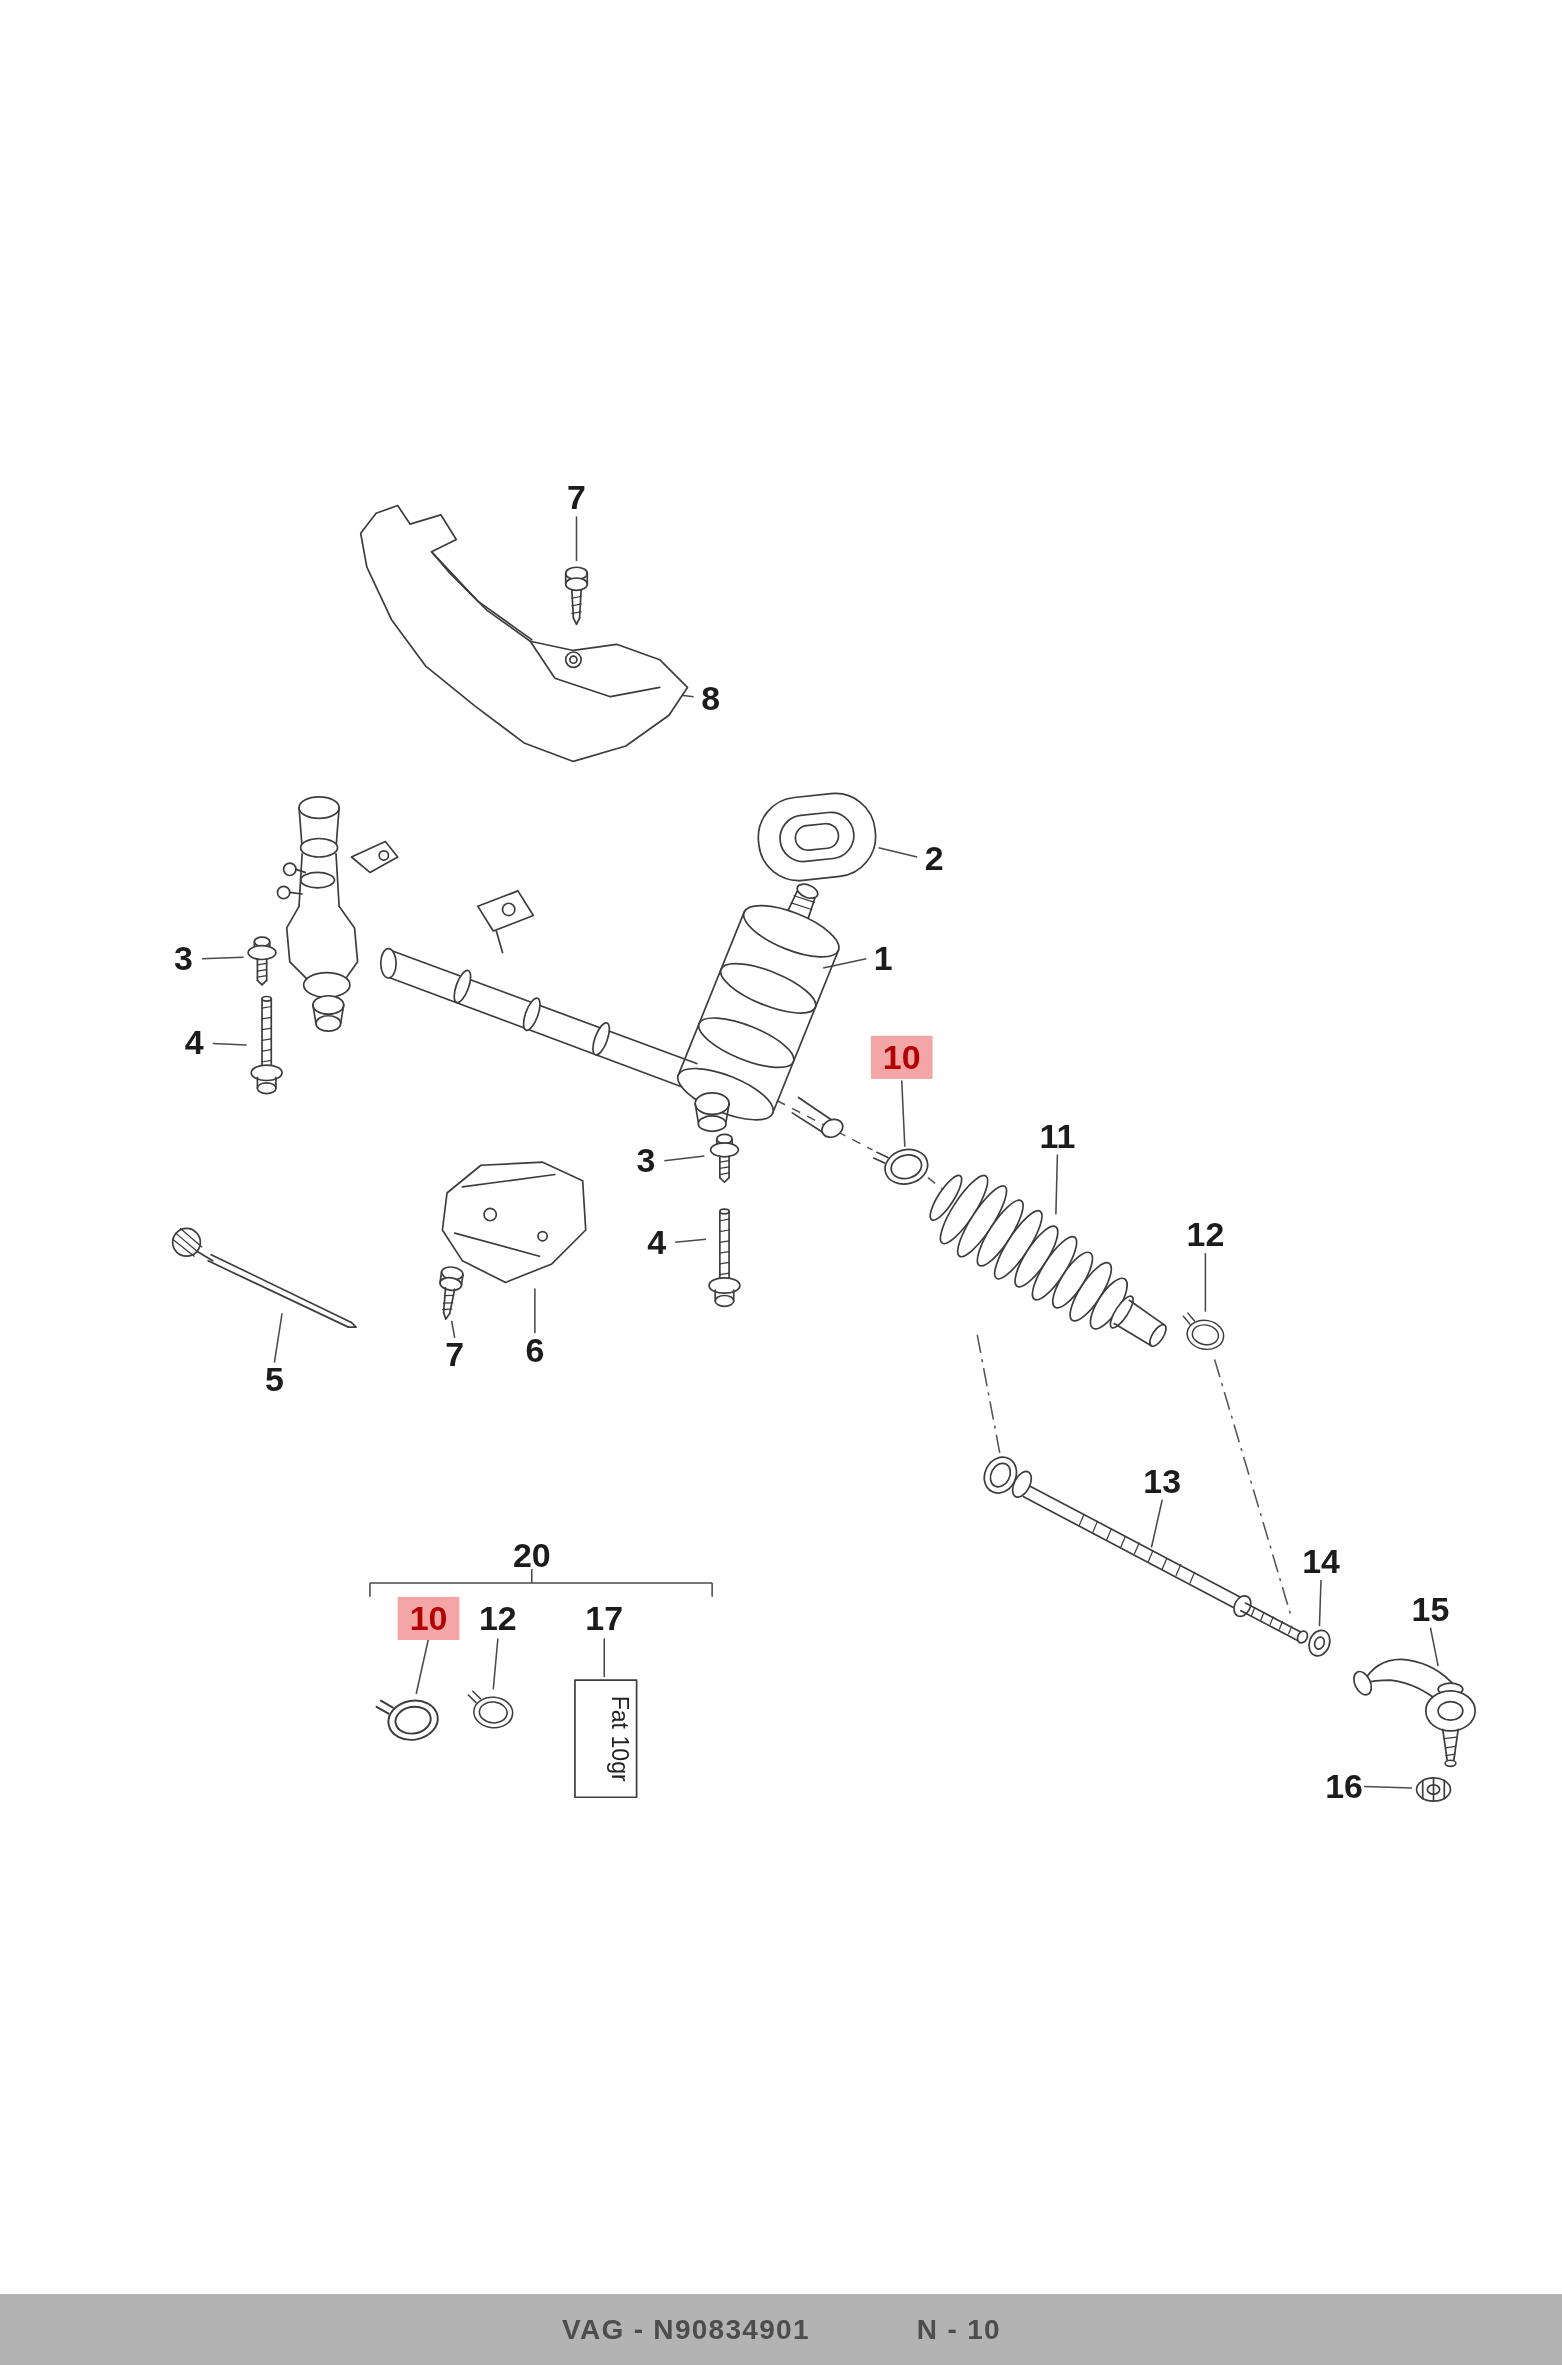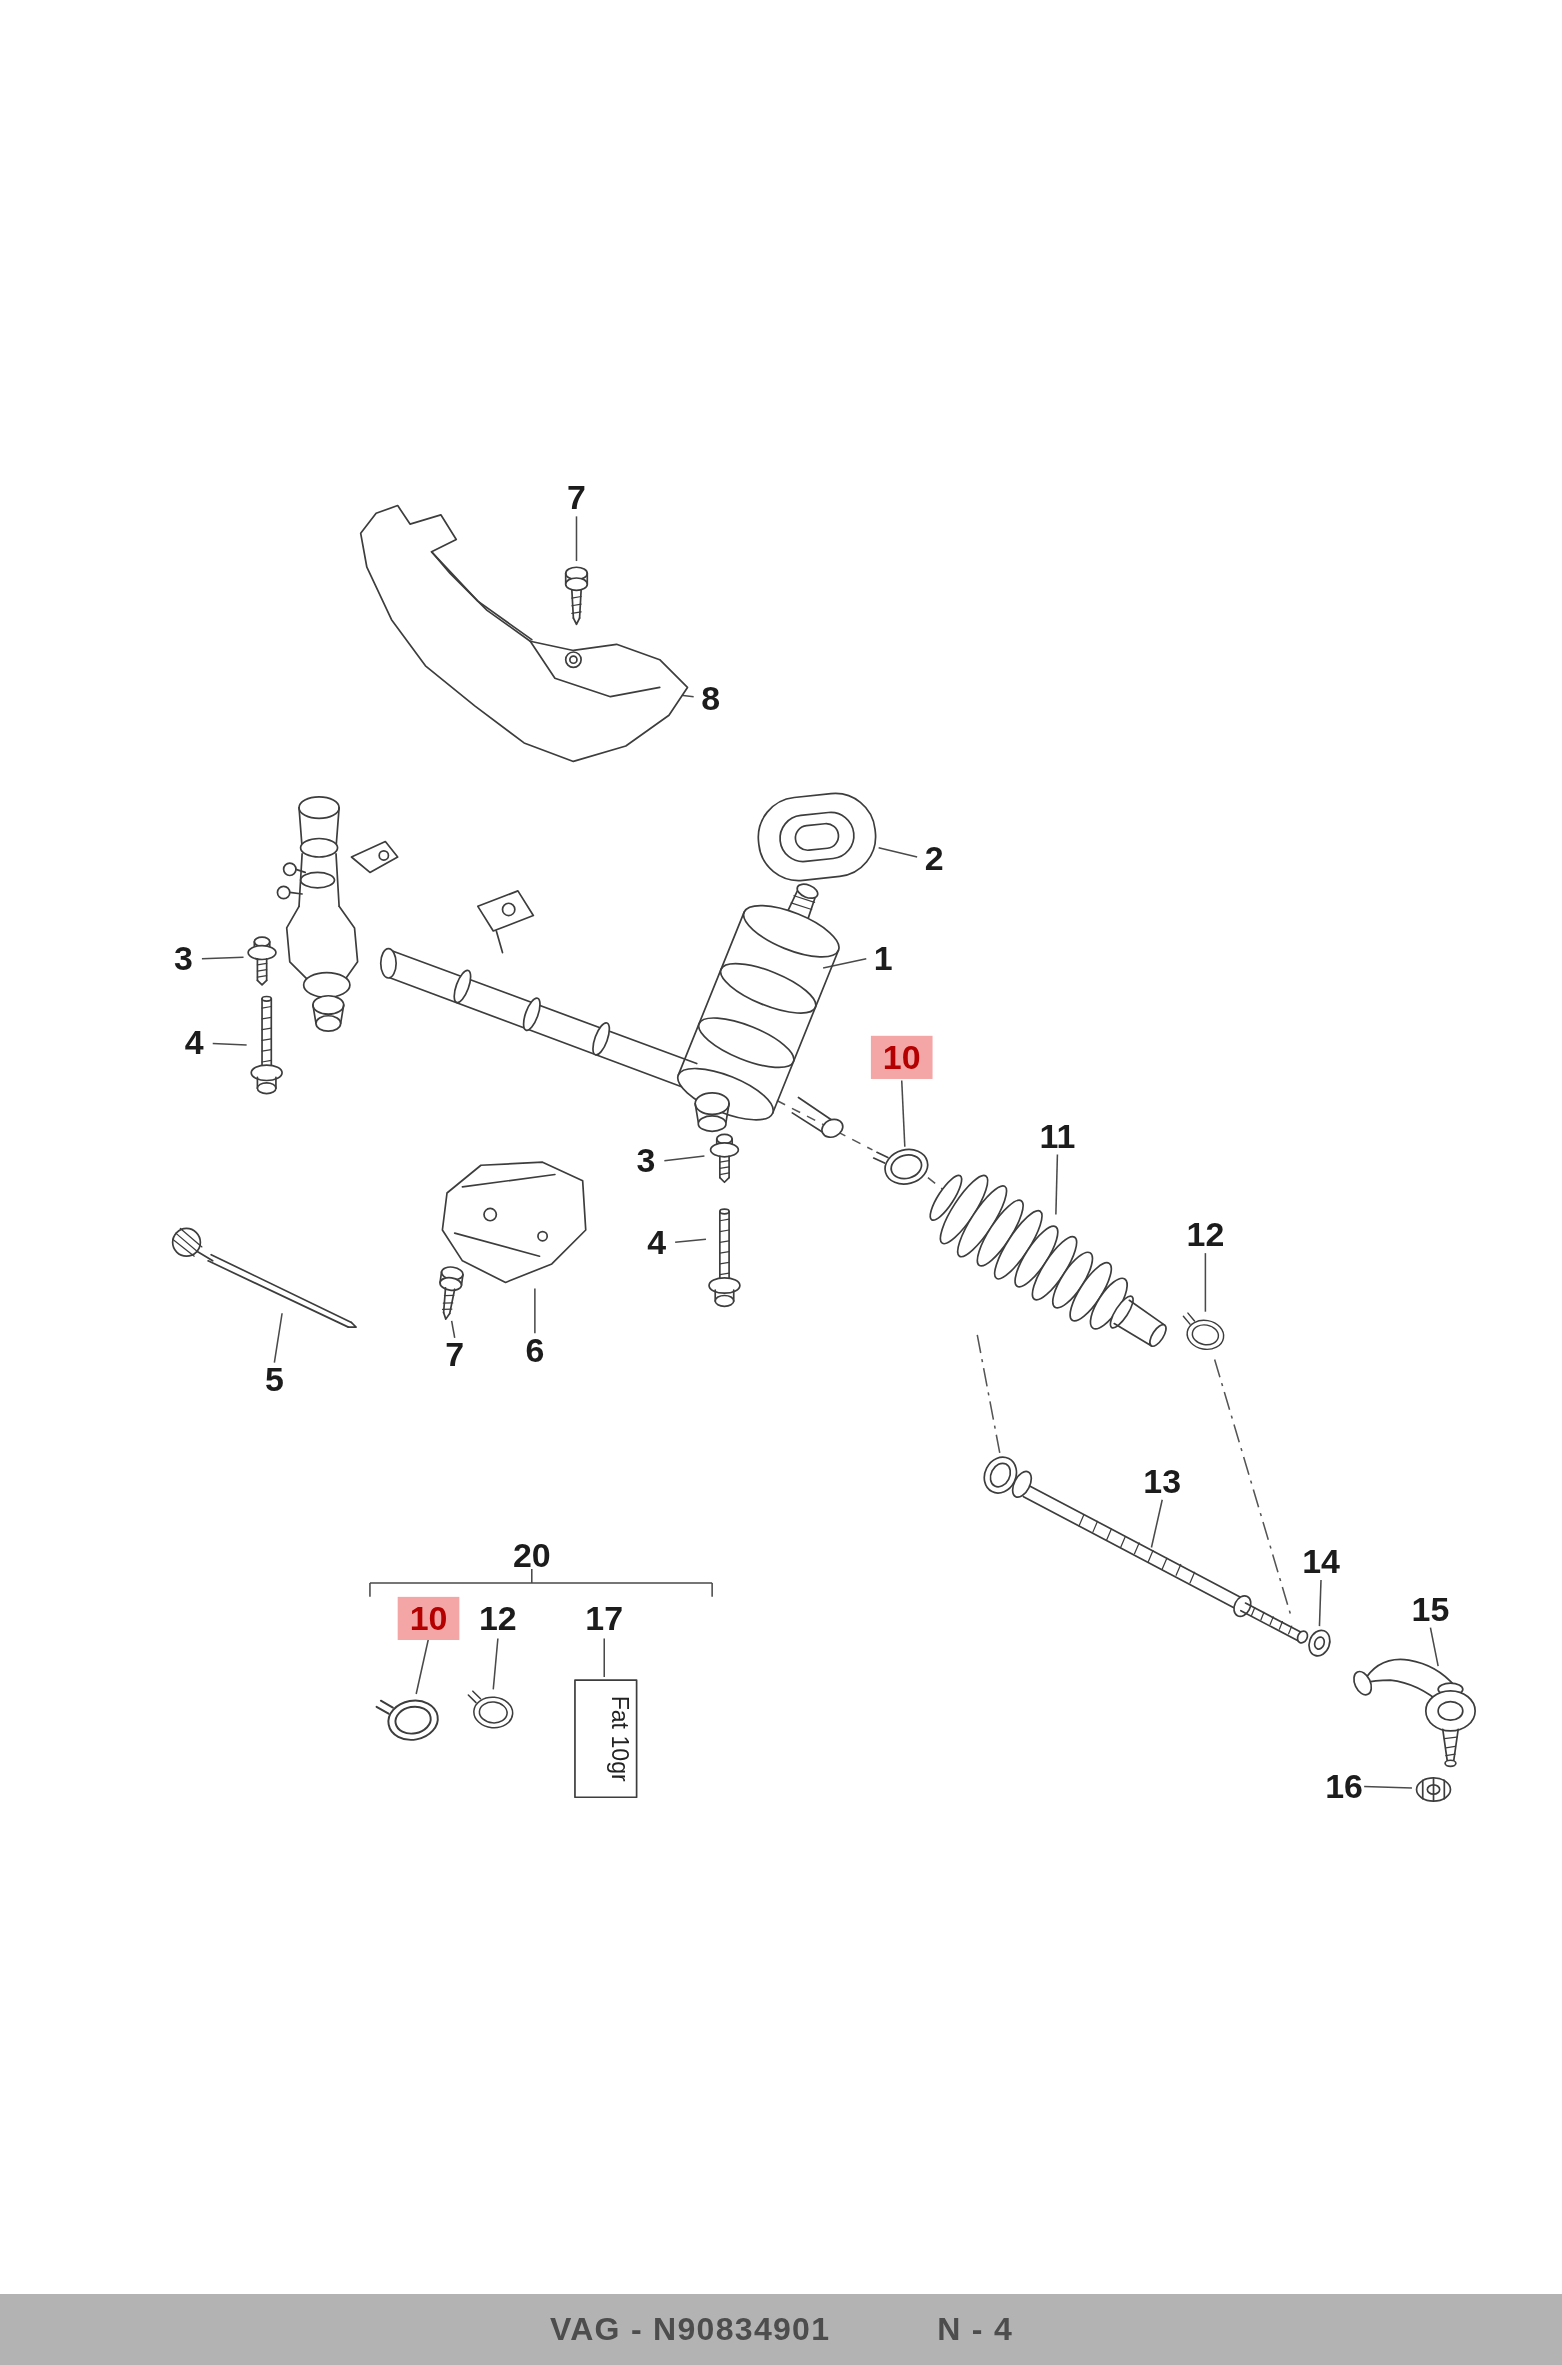--- a/index.html
+++ b/index.html
@@ -47,7 +47,7 @@
     justify-content:center;
     gap:107px;
     font-weight:bold;
-    font-size:32px;
+    font-size:28px;
     color:var(--footer-fg,#4d4d4d);
     letter-spacing:1.3px;
   }

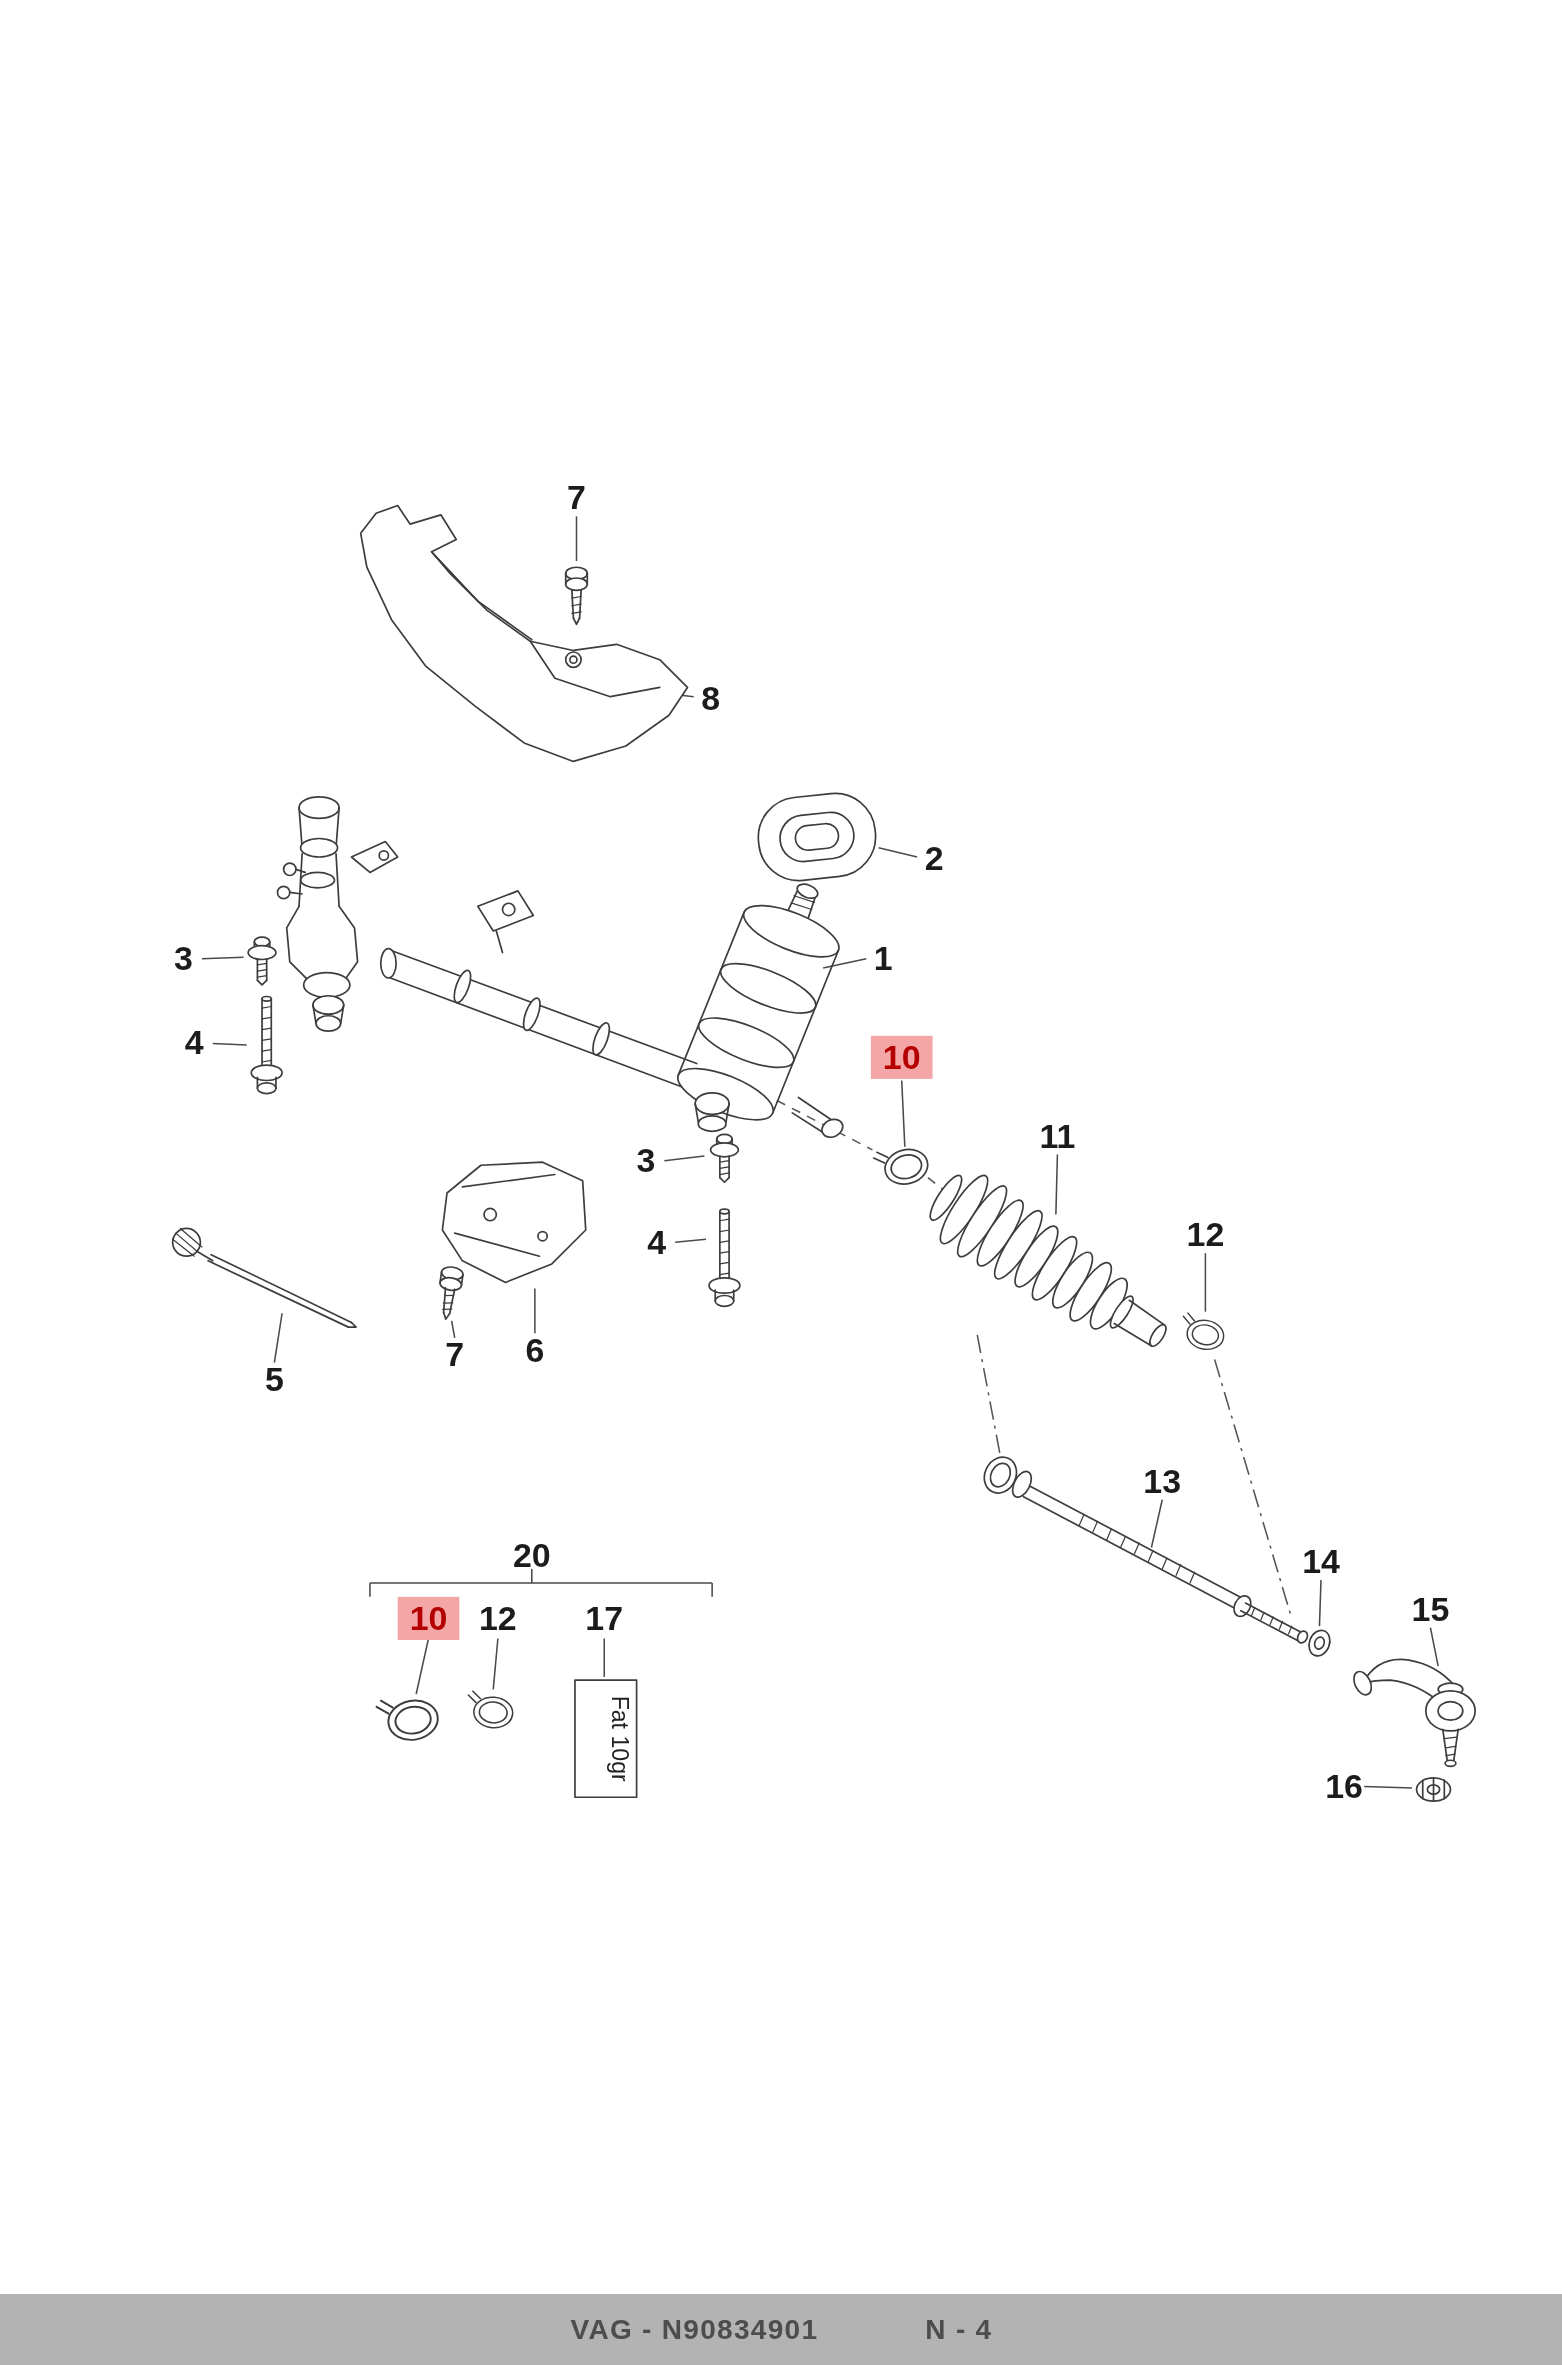--- a/index.html
+++ b/index.html
@@ -331,7 +331,7 @@
 
   <div class="footer">
     <span>VAG - N90834901</span>
-    <span>N - 4</span>
+    <span>N - 10</span>
   </div>
 
 </div>

